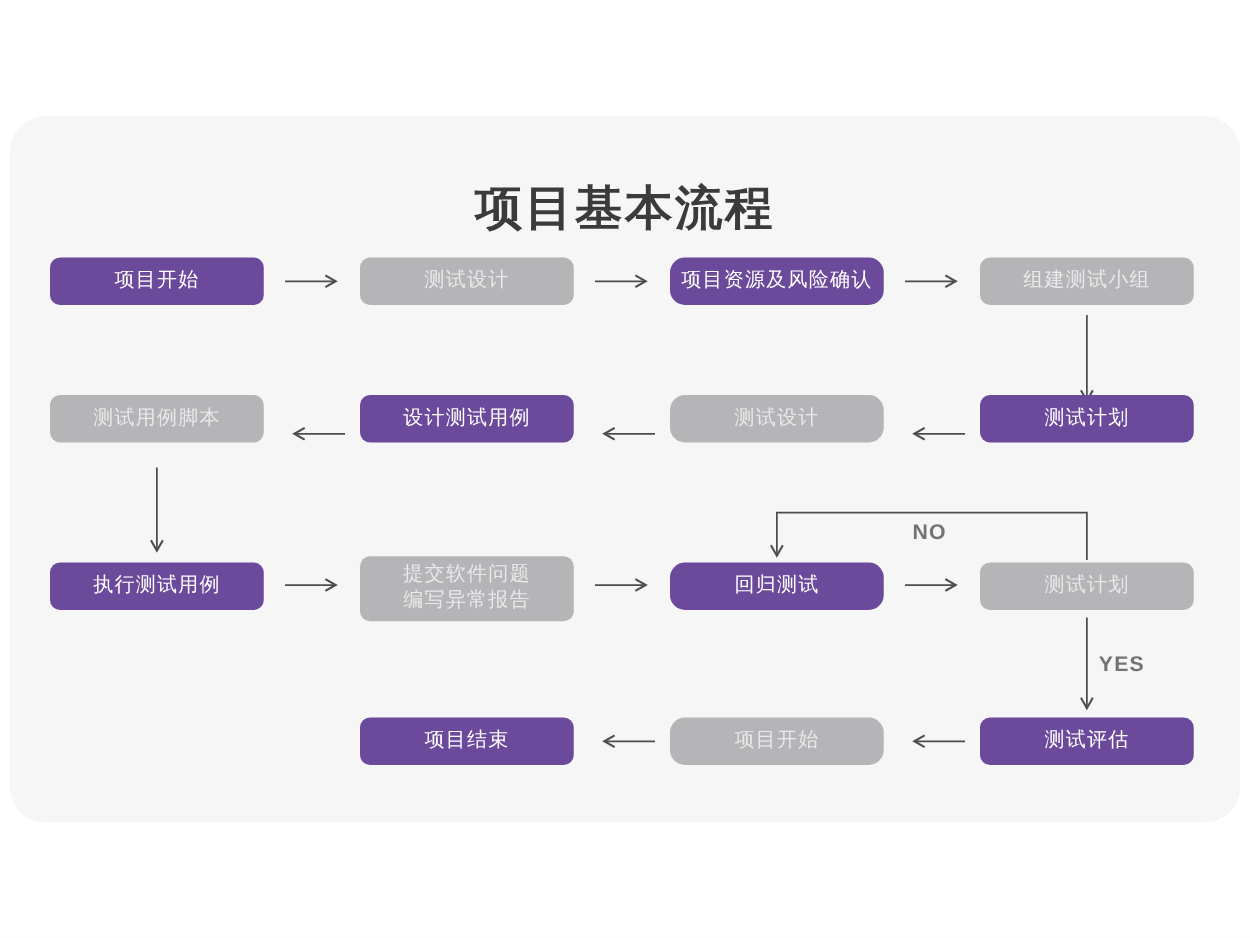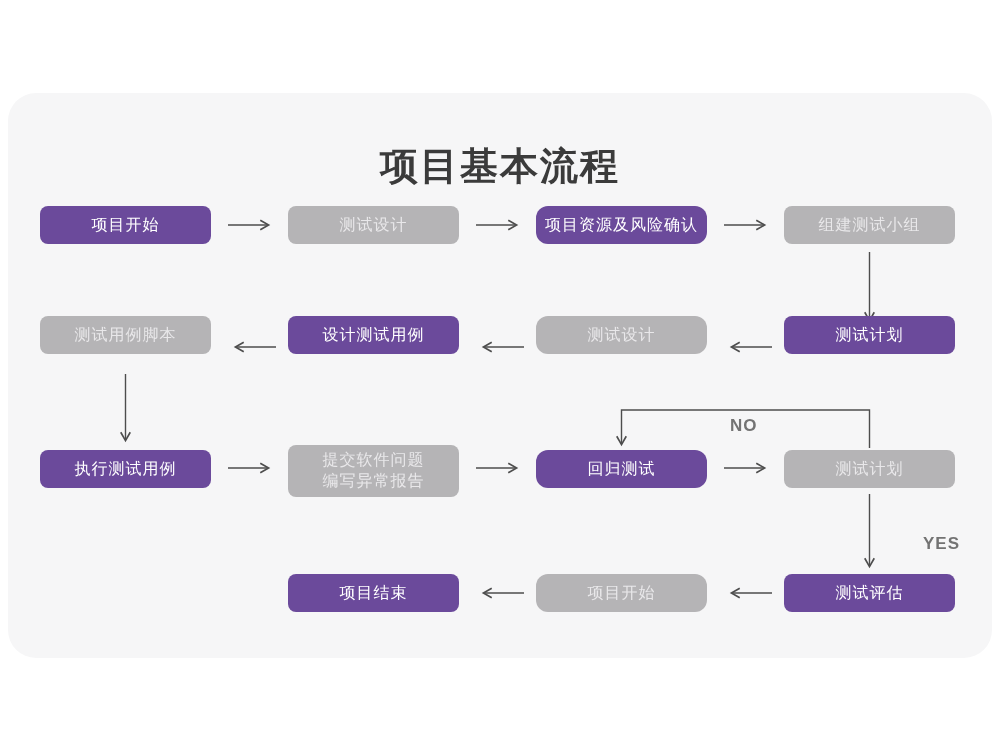--- a/index.html
+++ b/index.html
@@ -35,7 +35,7 @@
     position:absolute;font-size:17px;color:#737373;letter-spacing:1px;font-weight:bold;
   }
   .label-no{left:730px;top:416px;}
-  .label-yes{left:879px;top:534px;margin-left:44px;}
+  .label-yes{left:879px;top:522px;}
 </style>
 </head>
 <body>

